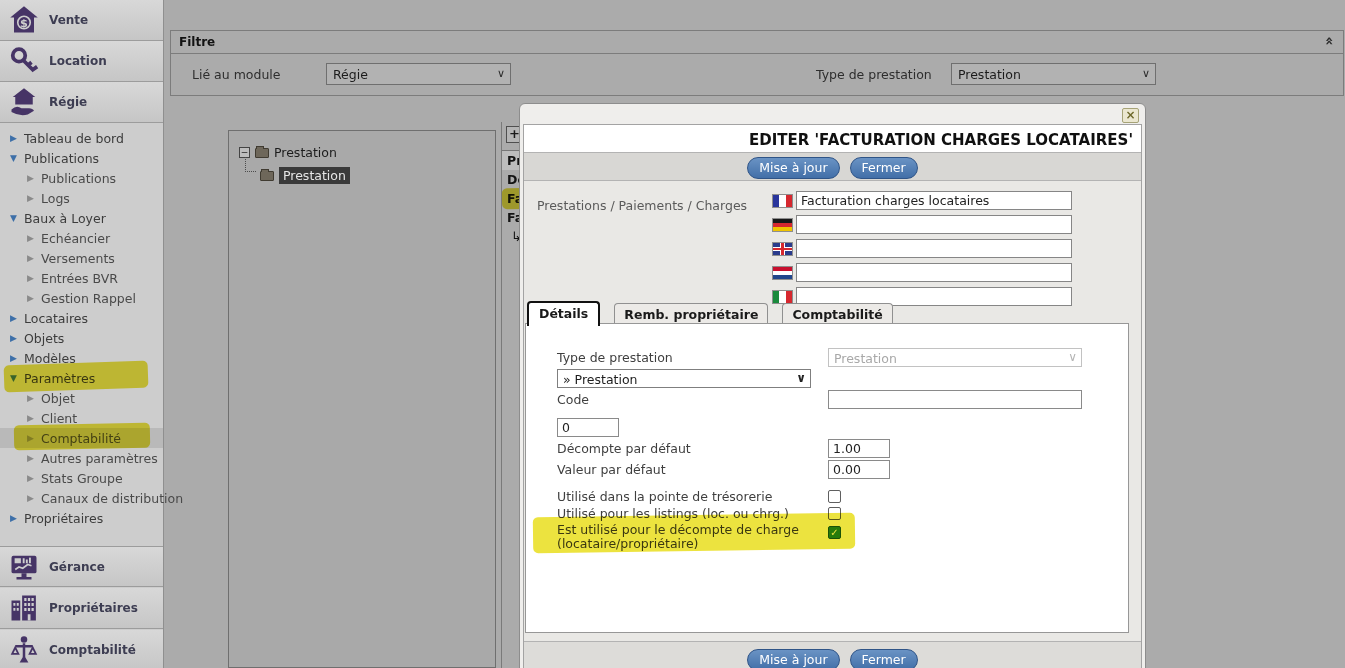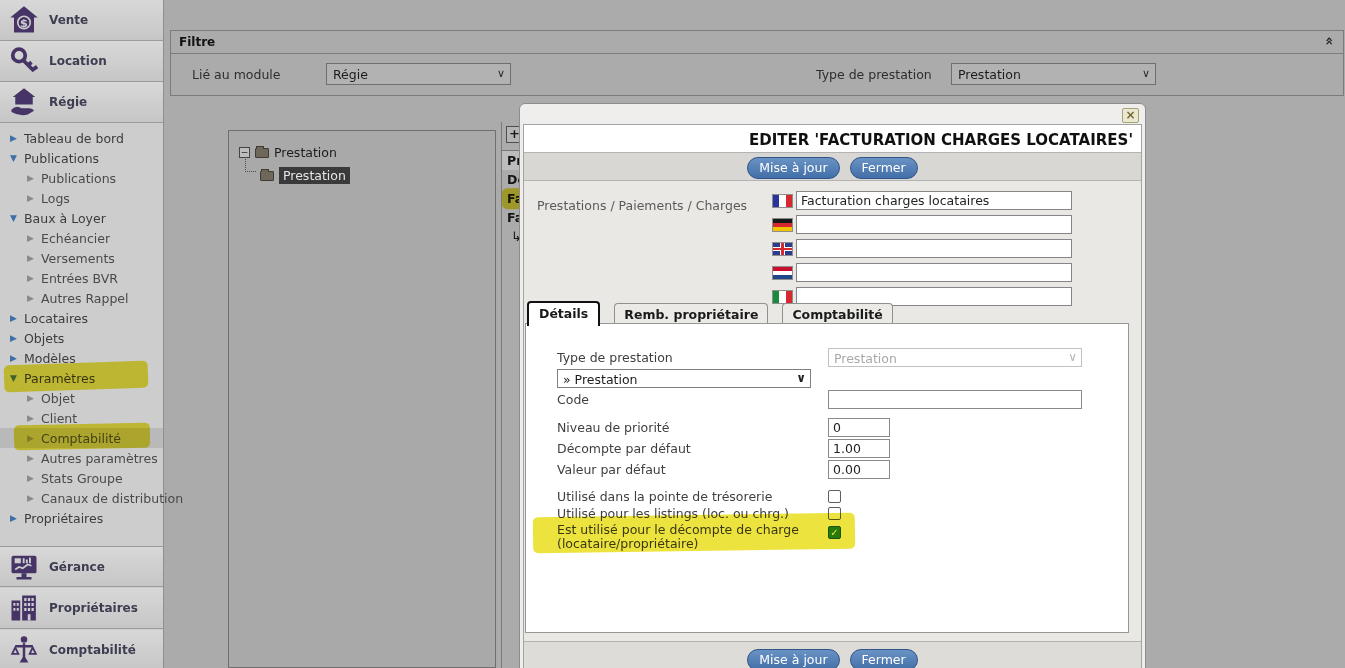--- a/index.html
+++ b/index.html
@@ -161,7 +161,7 @@
       </div>
     <div class="titem lv1">
         <span class="tri gray">▶</span>
-        <span>Autres Rappel</span>
+        <span>Gestion Rappel</span>
       </div>
     <div class="titem">
         <span class="tri">▶</span>

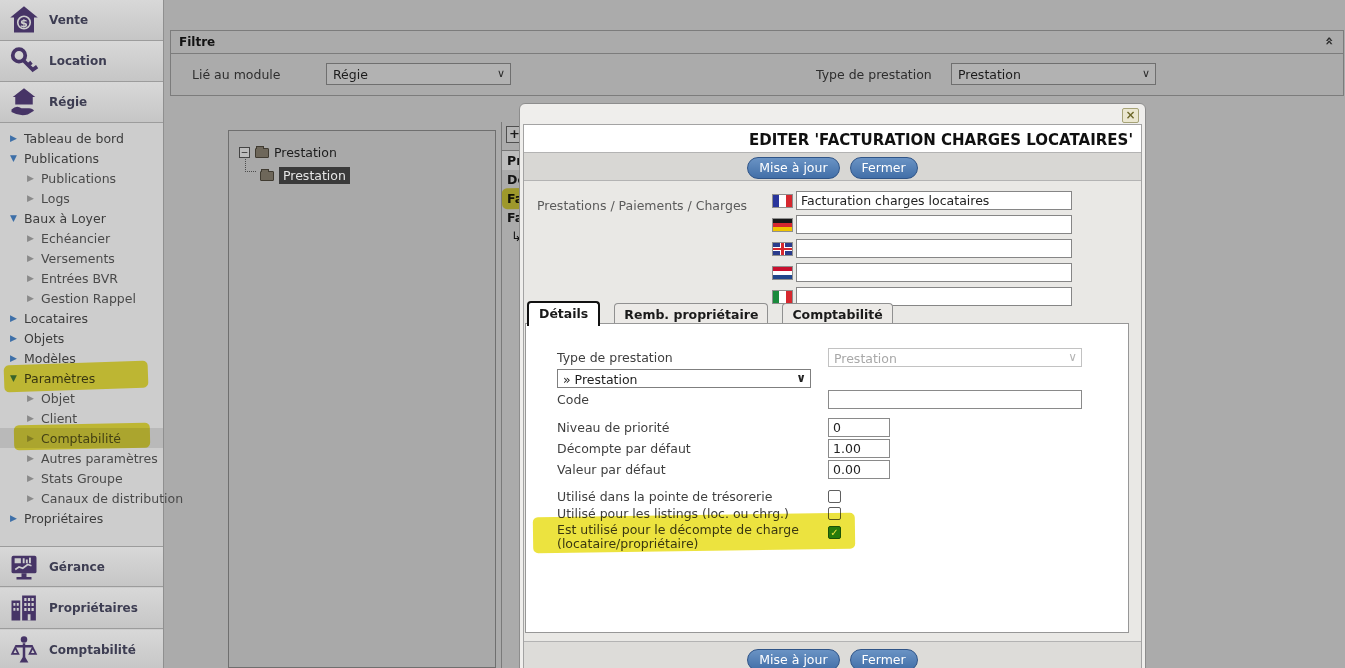--- a/index.html
+++ b/index.html
@@ -358,7 +358,6 @@
         <input type="text" class="tin wide" value="" style="">
       </div>
       <div class="frow r4">
-        <span class="flab">Niveau de priorité</span>
         <input type="text" class="tin small" value="0" style="">
       </div>
       <div class="frow r5">

